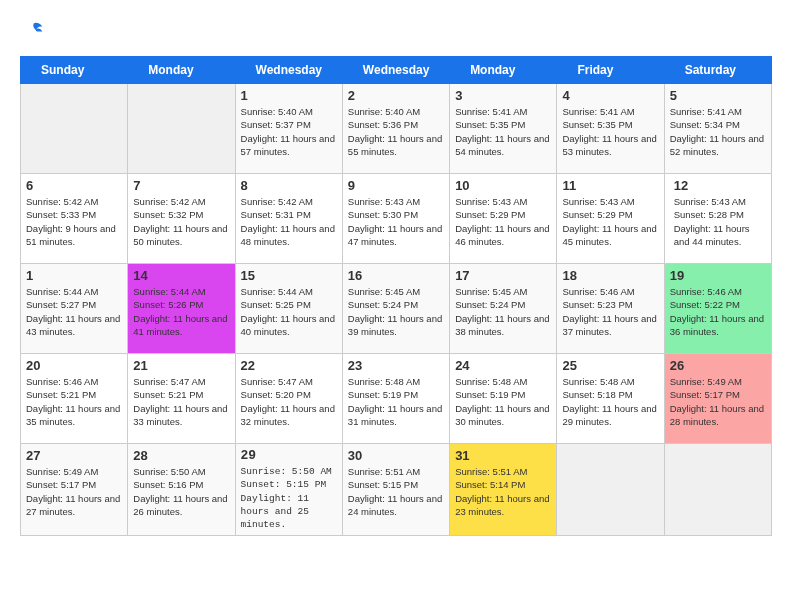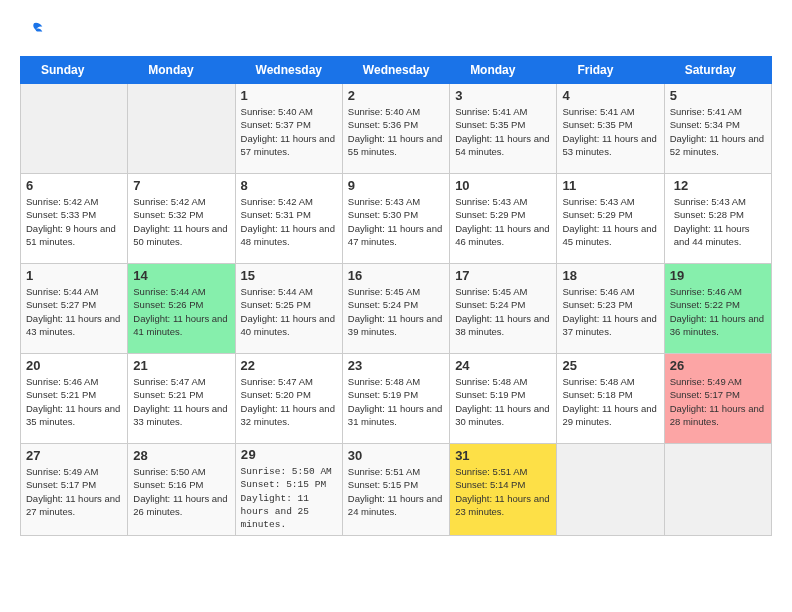--- a/index.html
+++ b/index.html
@@ -188,7 +188,7 @@
           <span class="day-number">1</span>
           <div class="day-info"><span>Sunrise: 5:44 AM</span><br><span>Sunset: 5:27 PM</span><br><span>Daylight: 11 hours and 43 minutes.</span></div>
         </td>
-        <td style="background: #86efac; margin-top: 16px;">
+        <td style="background: #d946ef; margin-top: 16px;">
           <span class="day-number">14</span>
           <div class="day-info"><span>Sunrise: 5:44 AM</span><br><span>Sunset: 5:26 PM</span><br><span>Daylight: 11 hours and 41 minutes.</span></div>
         </td>

